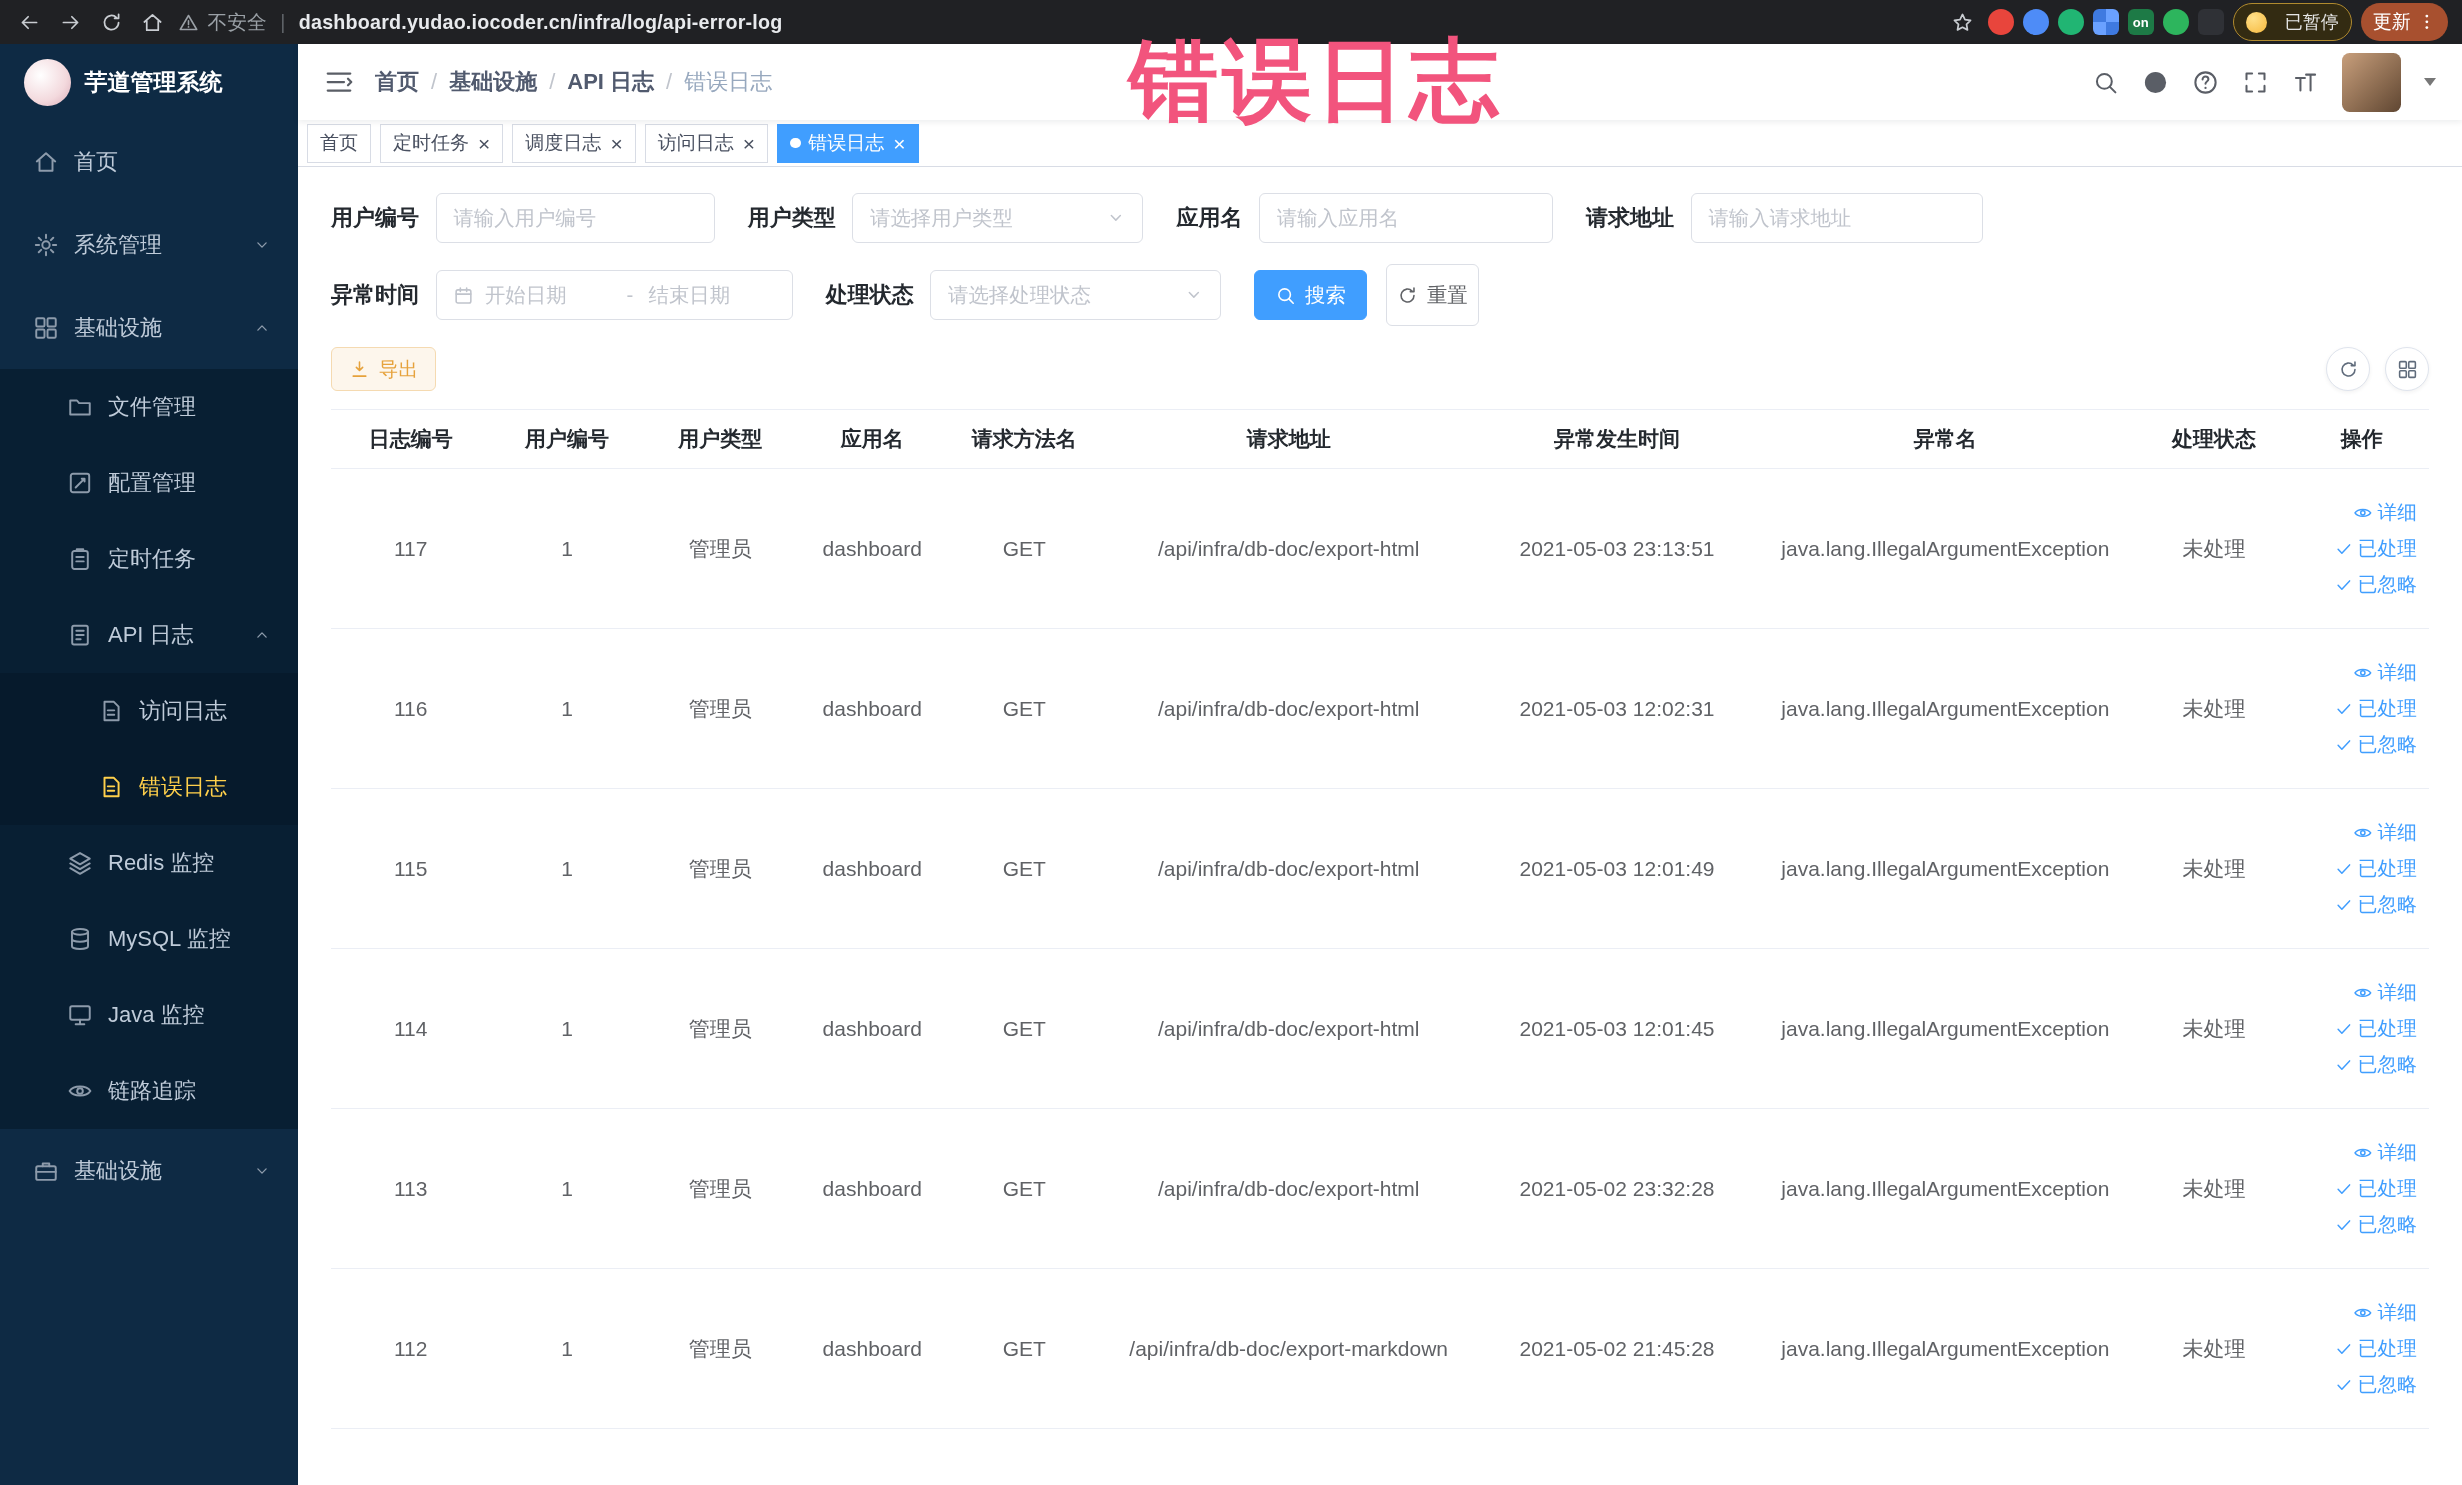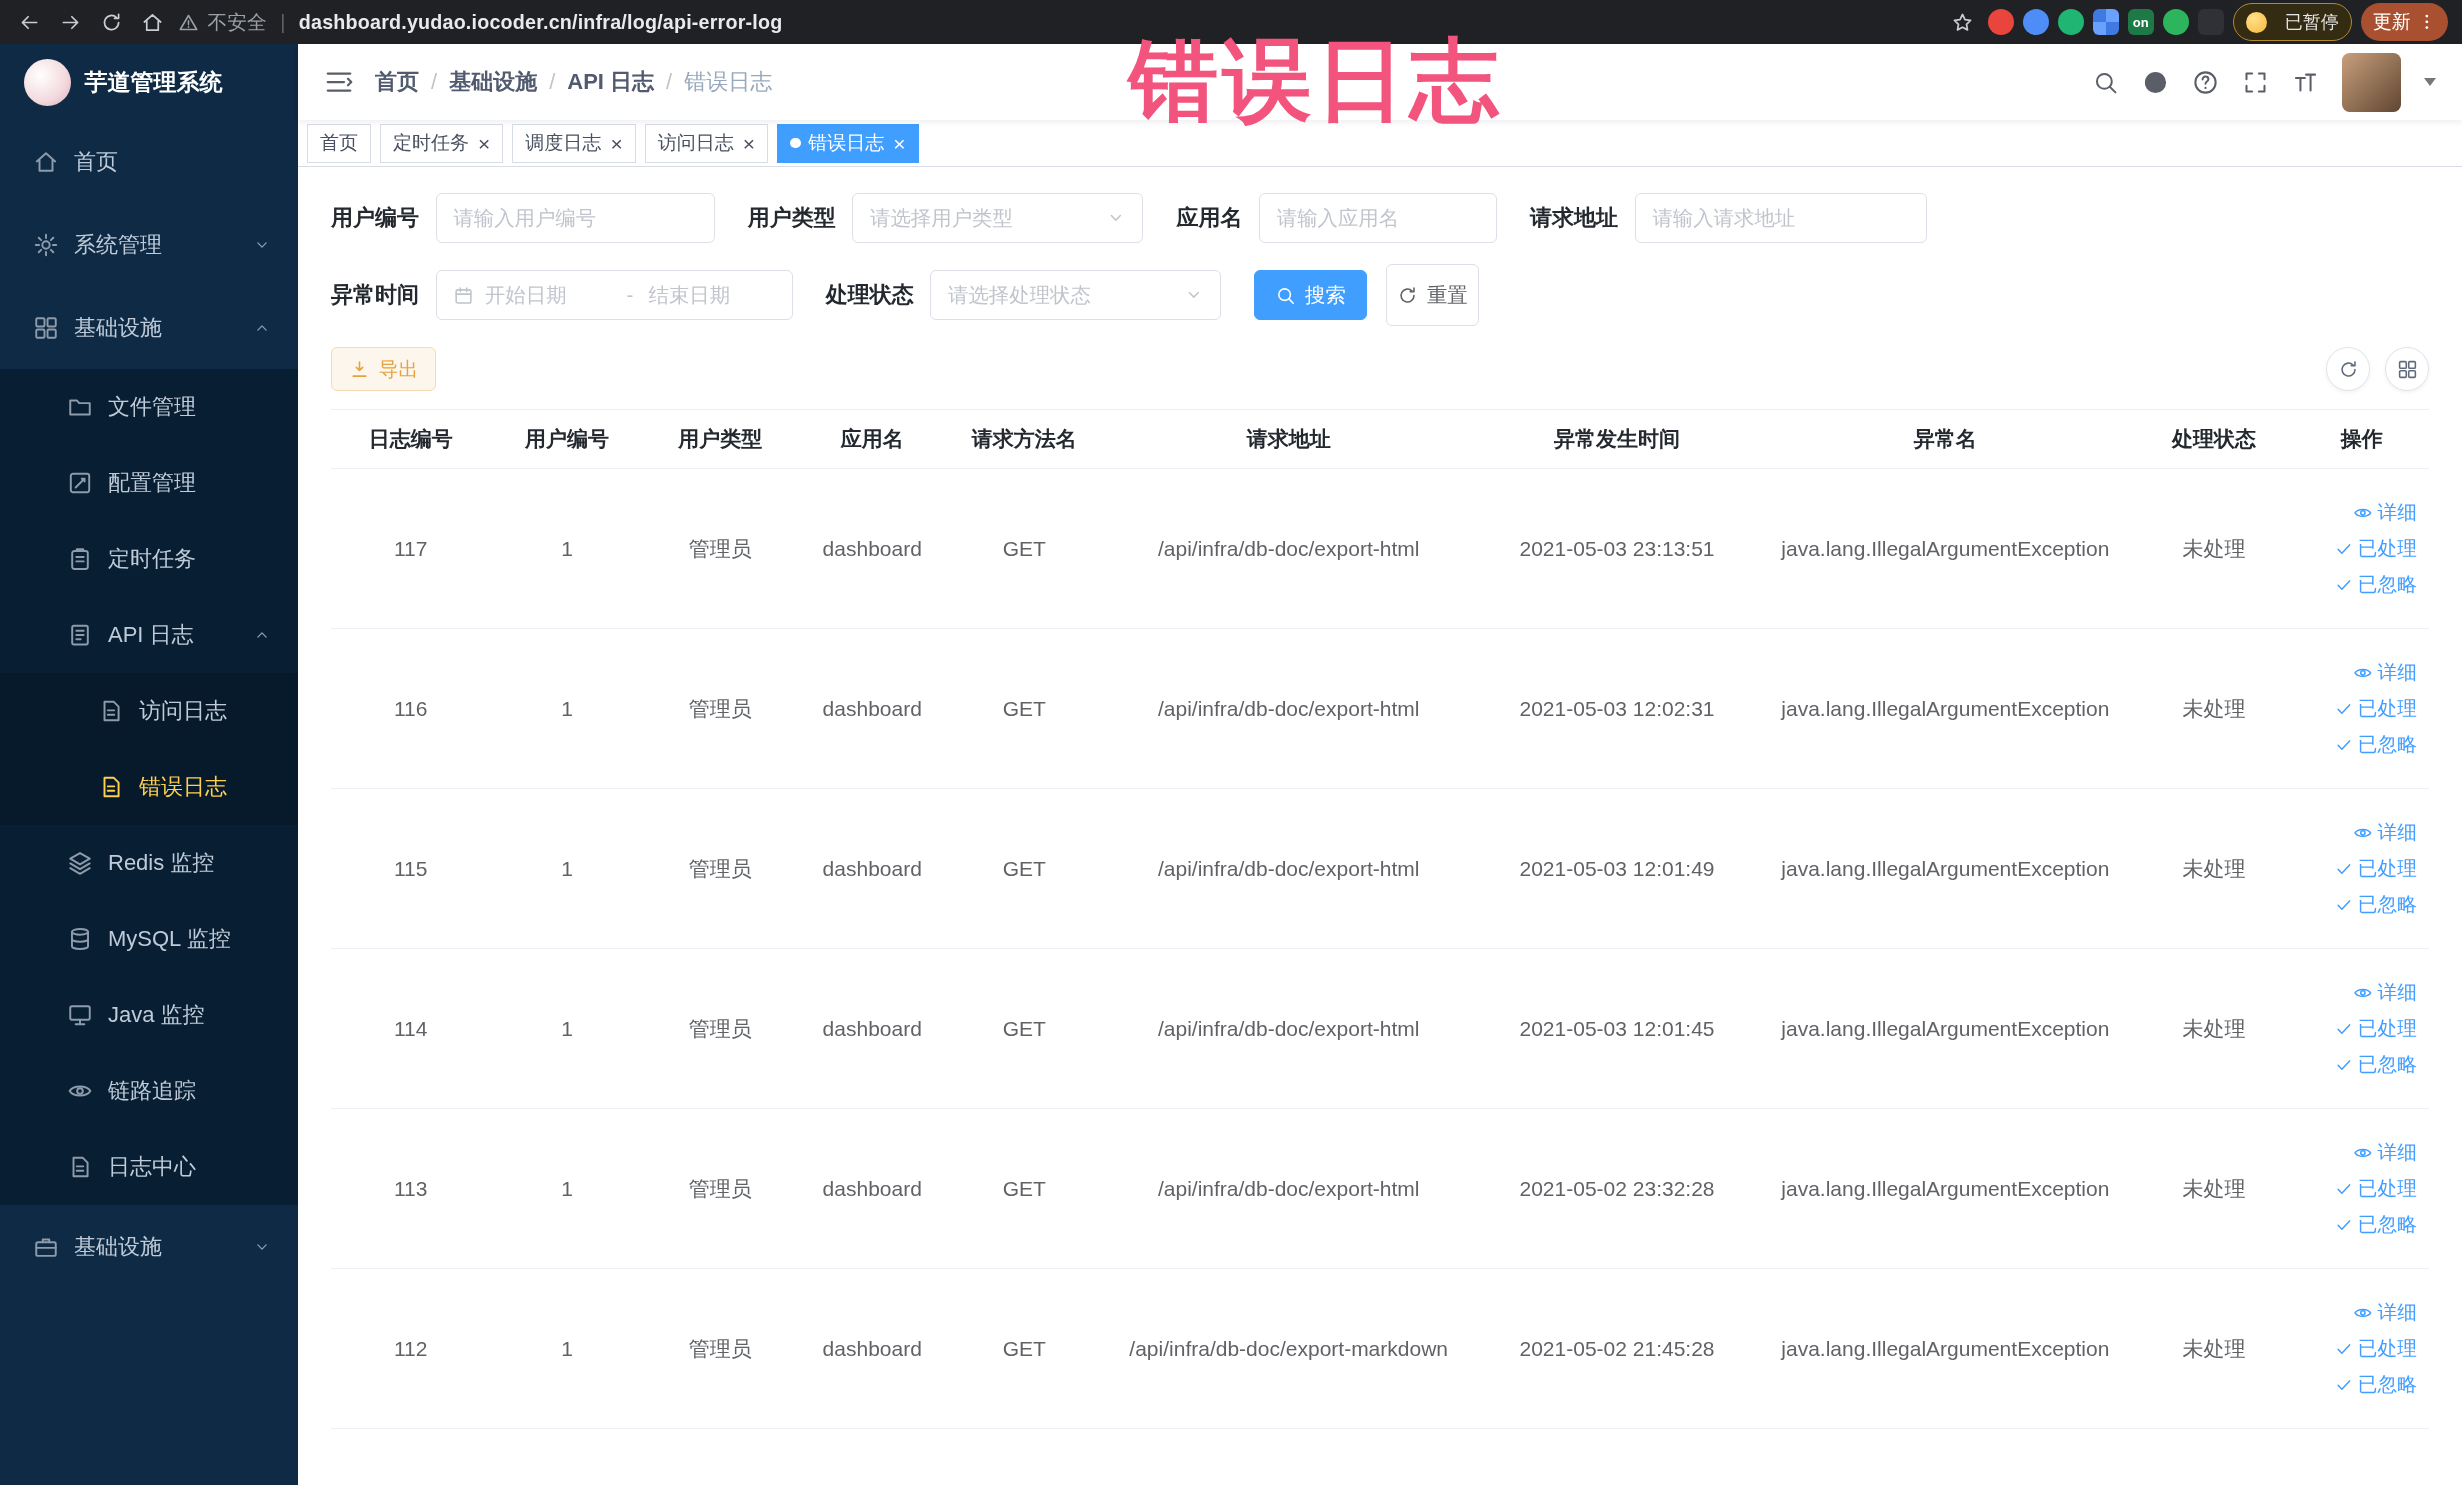--- a/index.html
+++ b/index.html
@@ -72,7 +72,7 @@
 .flabel{font-size:22px;font-weight:700;color:#24292f;white-space:nowrap}
 .inp{height:50px;border:0.8px solid #dcdfe6;border-radius:6px;background:#fff;display:flex;align-items:center;padding:0 16.7px;font-size:20.4px;color:#606266;font-family:inherit}
 input.inp::placeholder{color:#c0c4cc}
-.w1{width:279px}.w2{width:291px}.w3{width:238px}.w4{width:292px}
+.w1{width:279px}.w2{width:291px}.w3{width:294px}.w4{width:292px}
 .sel{justify-content:space-between;cursor:pointer}
 .ph{color:#c0c4cc;white-space:nowrap}
 .selarrow{width:19.7px;height:19.7px;color:#c0c4cc}

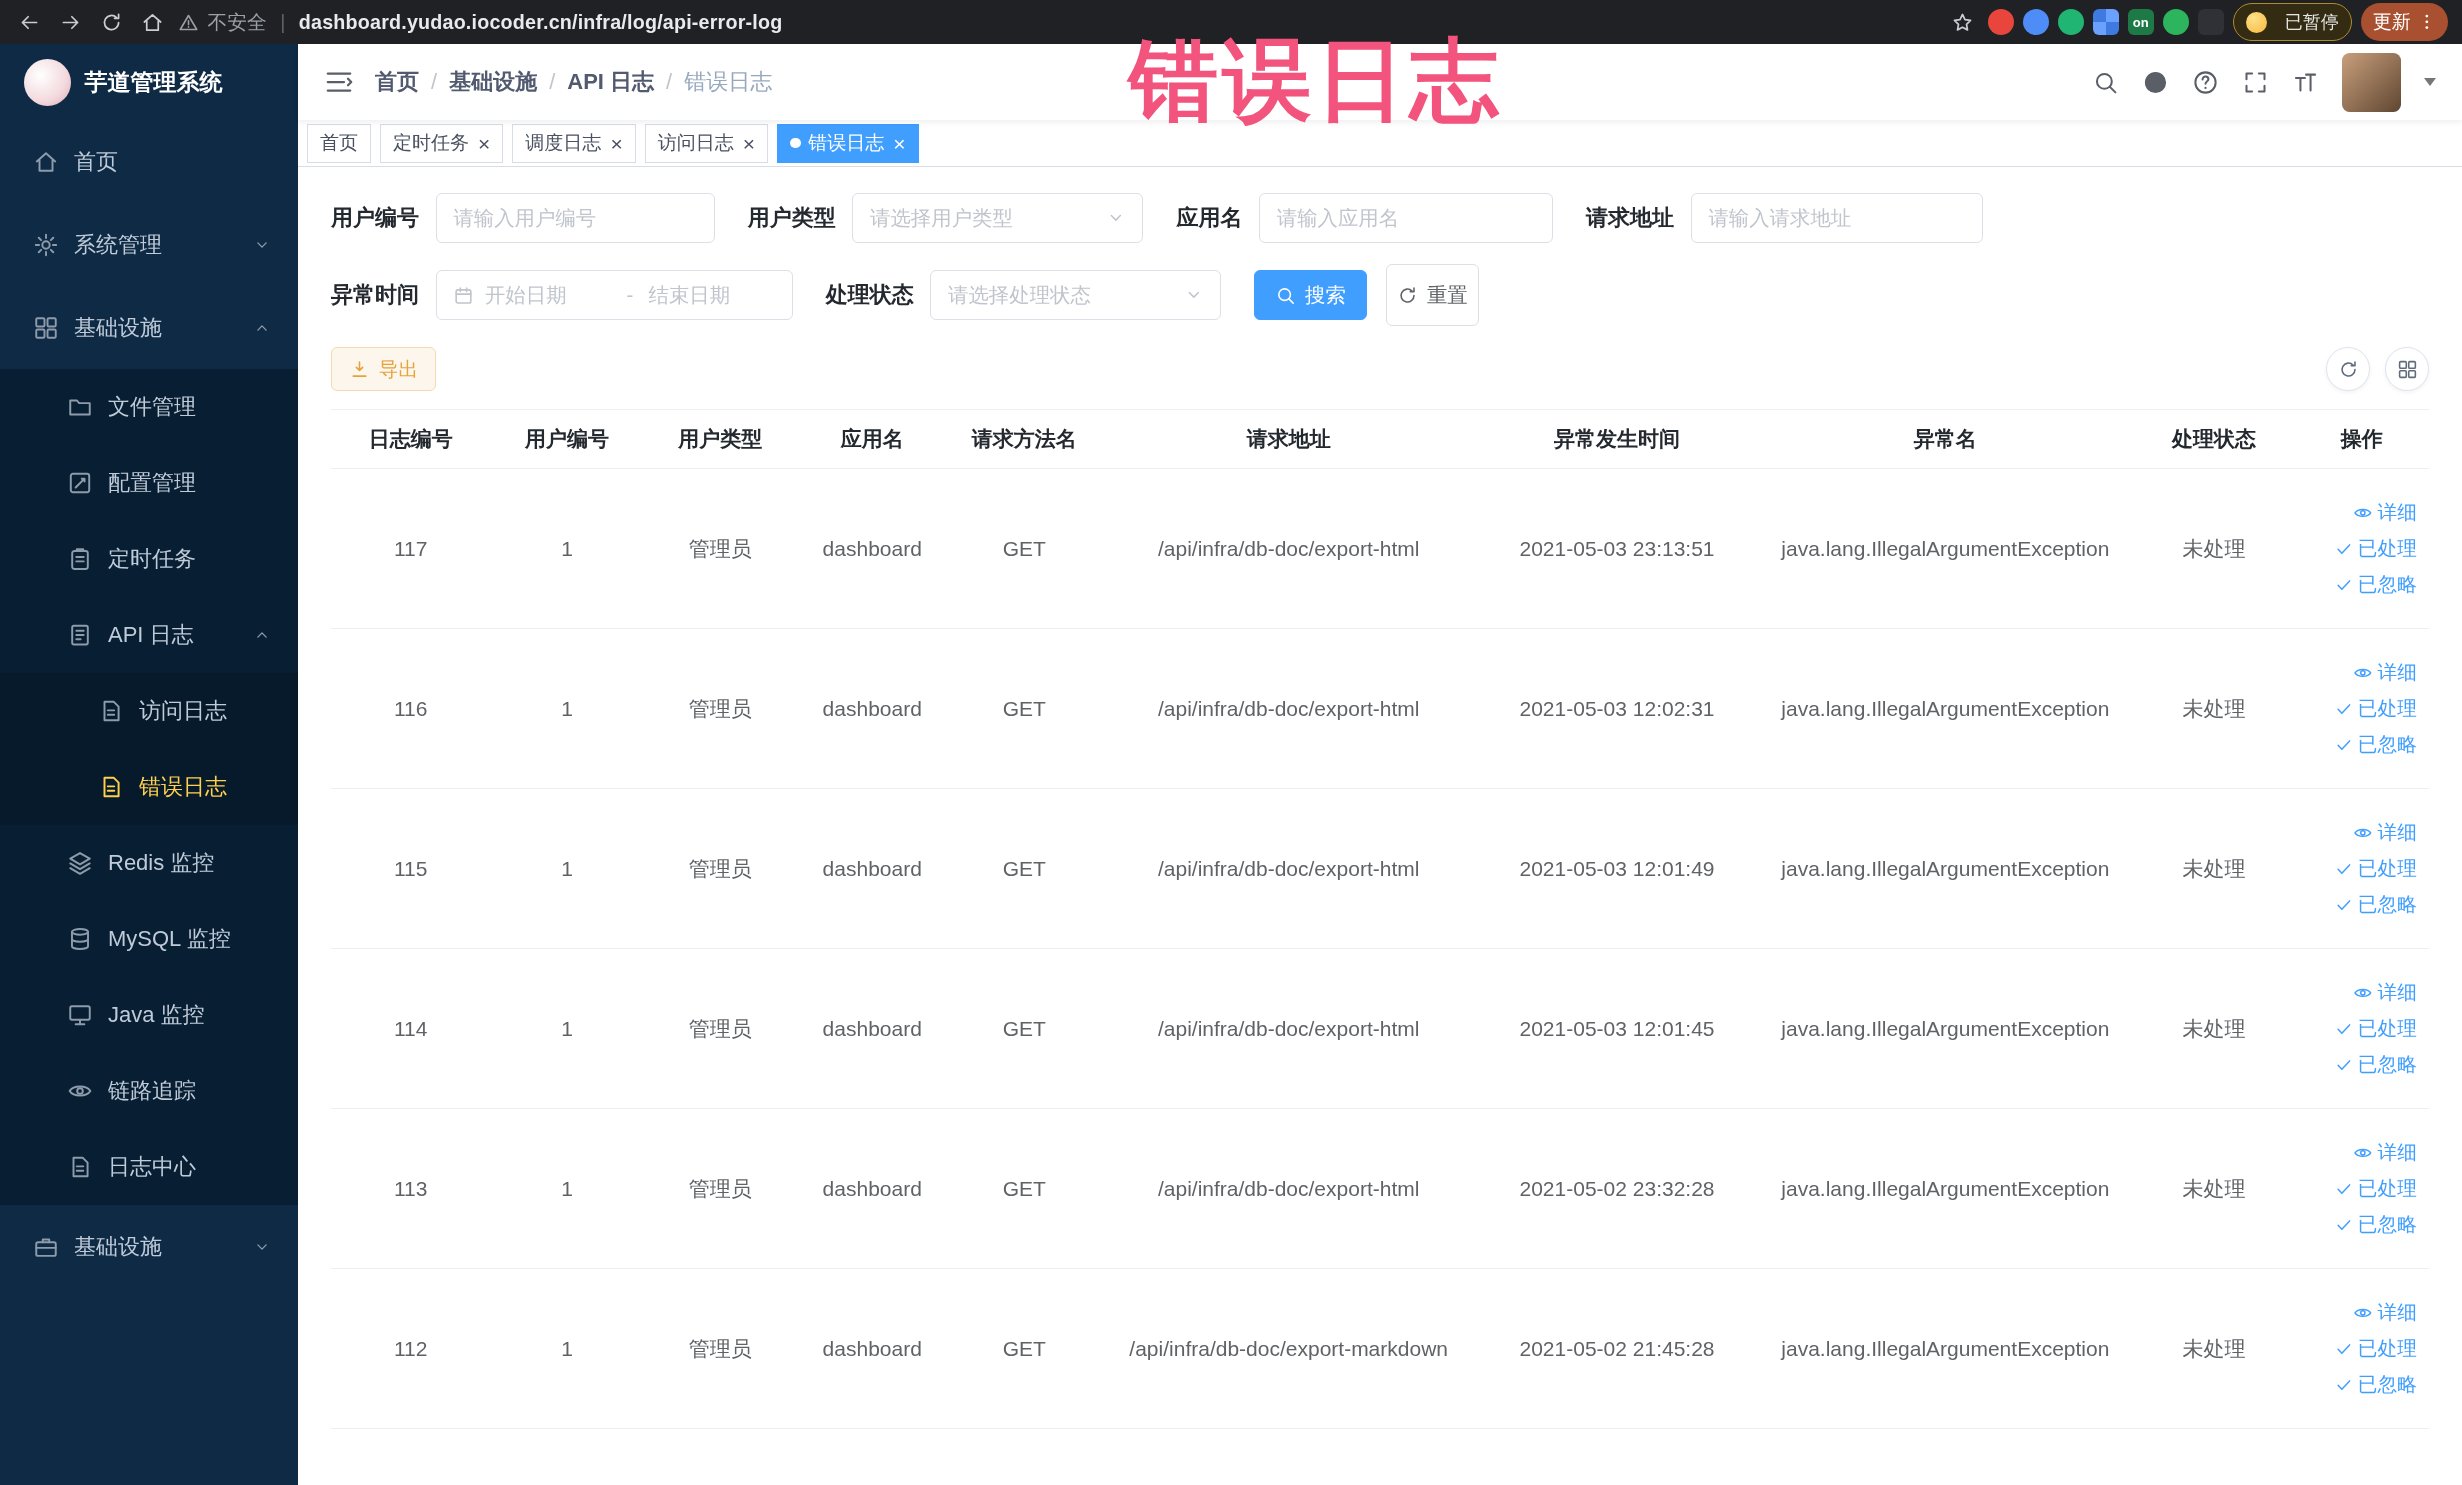--- a/index.html
+++ b/index.html
@@ -318,15 +318,6 @@
           </span>
           <span class="mi-label">链路追踪</span>
         </div>
-        <div class="mi l2">
-          <span class="ic mi-ic">
-            <svg viewBox="0 0 24 24">
-              <path d="M6 3.4h8.4L19 8v12.6H6z"></path>
-              <path d="M9 11.4h6M9 15.4h6"></path>
-            </svg>
-          </span>
-          <span class="mi-label">日志中心</span>
-        </div>
         <div class="mi l1">
           <span class="ic mi-ic">
             <svg viewBox="0 0 24 24">

